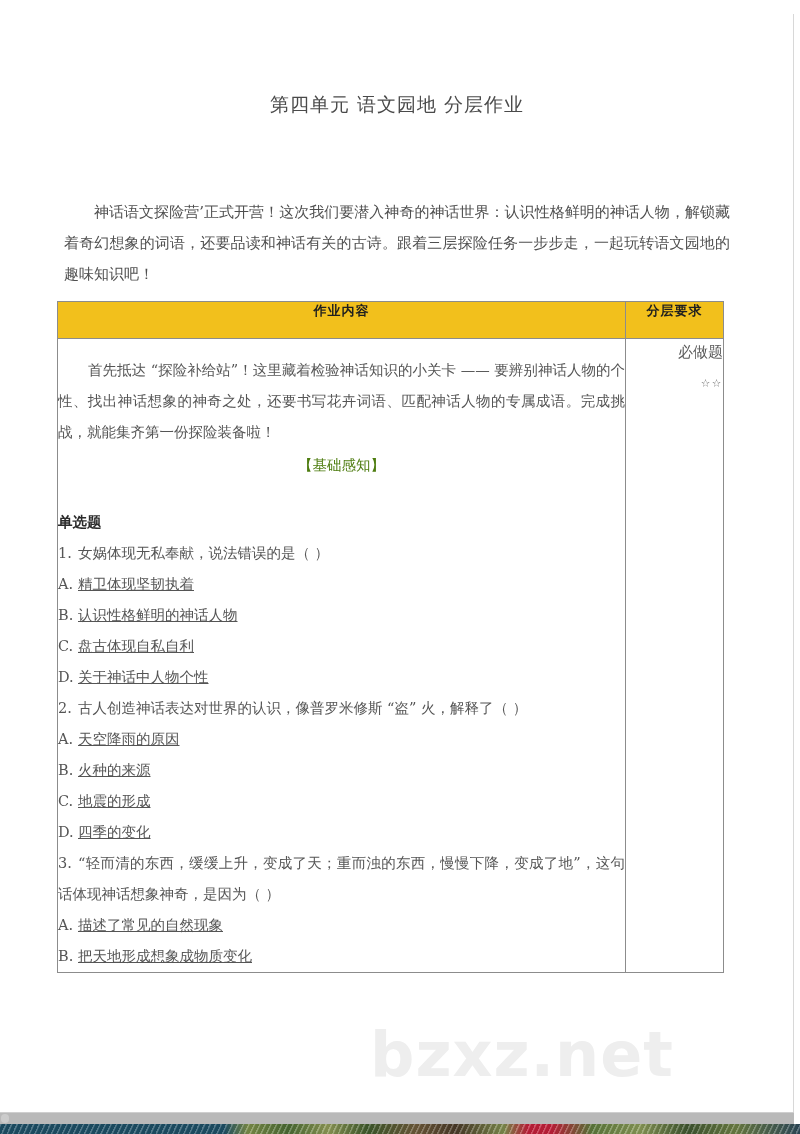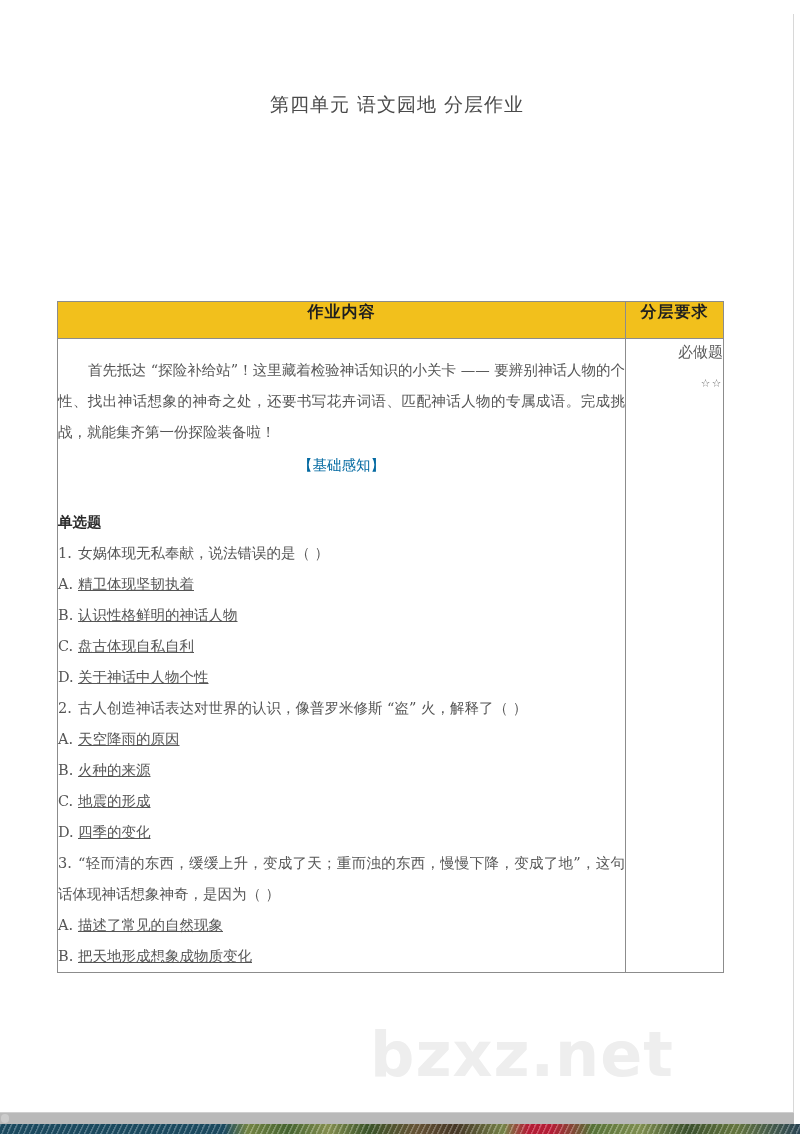--- a/index.html
+++ b/index.html
@@ -215,6 +215,7 @@
 
   <div class="doc-title">第四单元  语文园地 分层作业</div>
 
+  <div class="intro">神话语文探险营’正式开营！这次我们要潜入神奇的神话世界：认识性格鲜明的神话人物，解锁藏着奇幻想象的词语，还要品读和神话有关的古诗。跟着三层探险任务一步步走，一起玩转语文园地的趣味知识吧！</div>
 
   <table class="work-table">
     <colgroup>

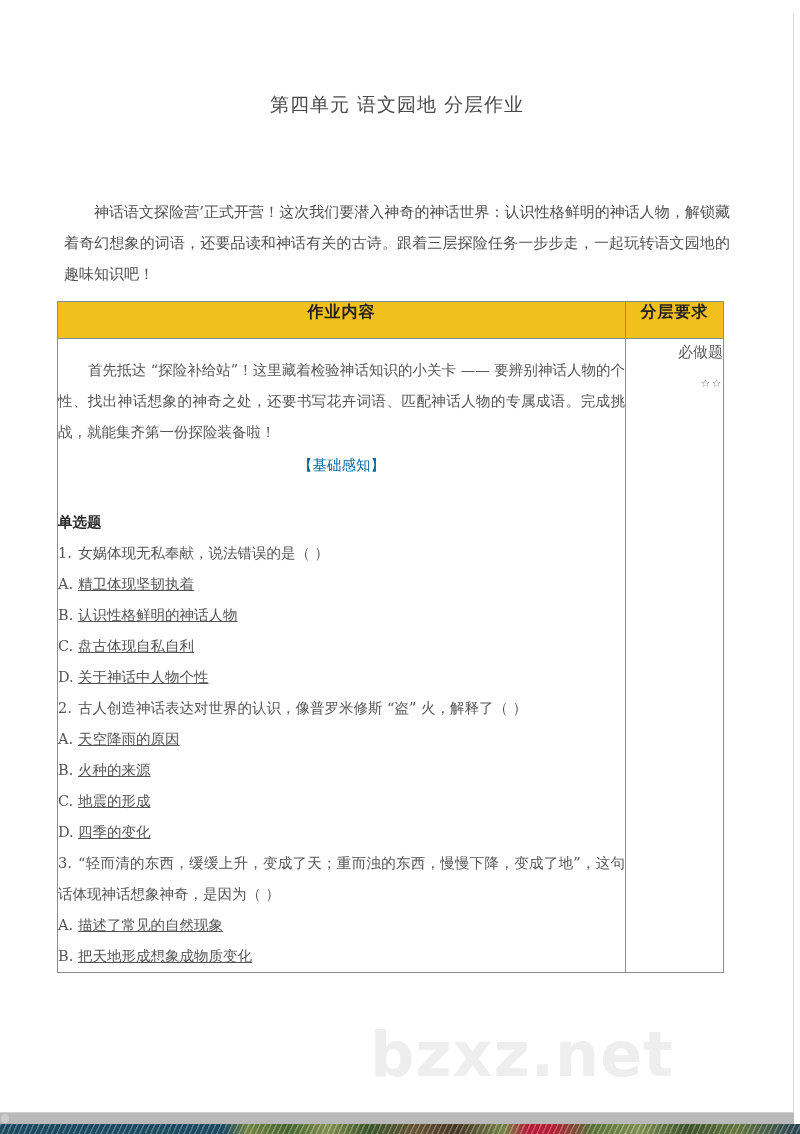--- a/index.html
+++ b/index.html
@@ -77,7 +77,7 @@
     height: 36px;
     text-align: center;
     vertical-align: middle;
-    font-size: 16px;
+    font-size: 13px;
     font-weight: bold;
     color: #1f1f1f;
     font-family: Liberation Serif, serif;

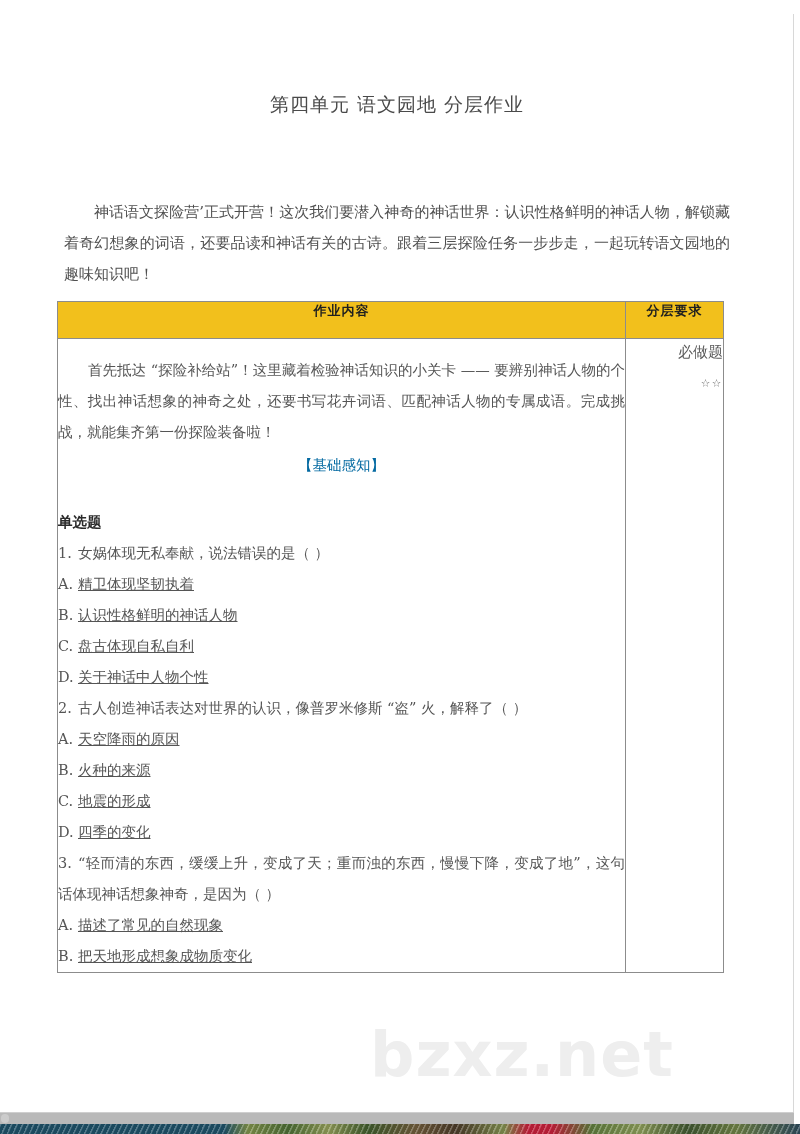--- a/index.html
+++ b/index.html
@@ -112,7 +112,7 @@
   .section-tag {
     text-align: center;
     margin: 2px 0 0 0;
-    color: #0369a1;
+    color: #4d7c0f;
   }
   .spacer-line { height: 20px; }
 

